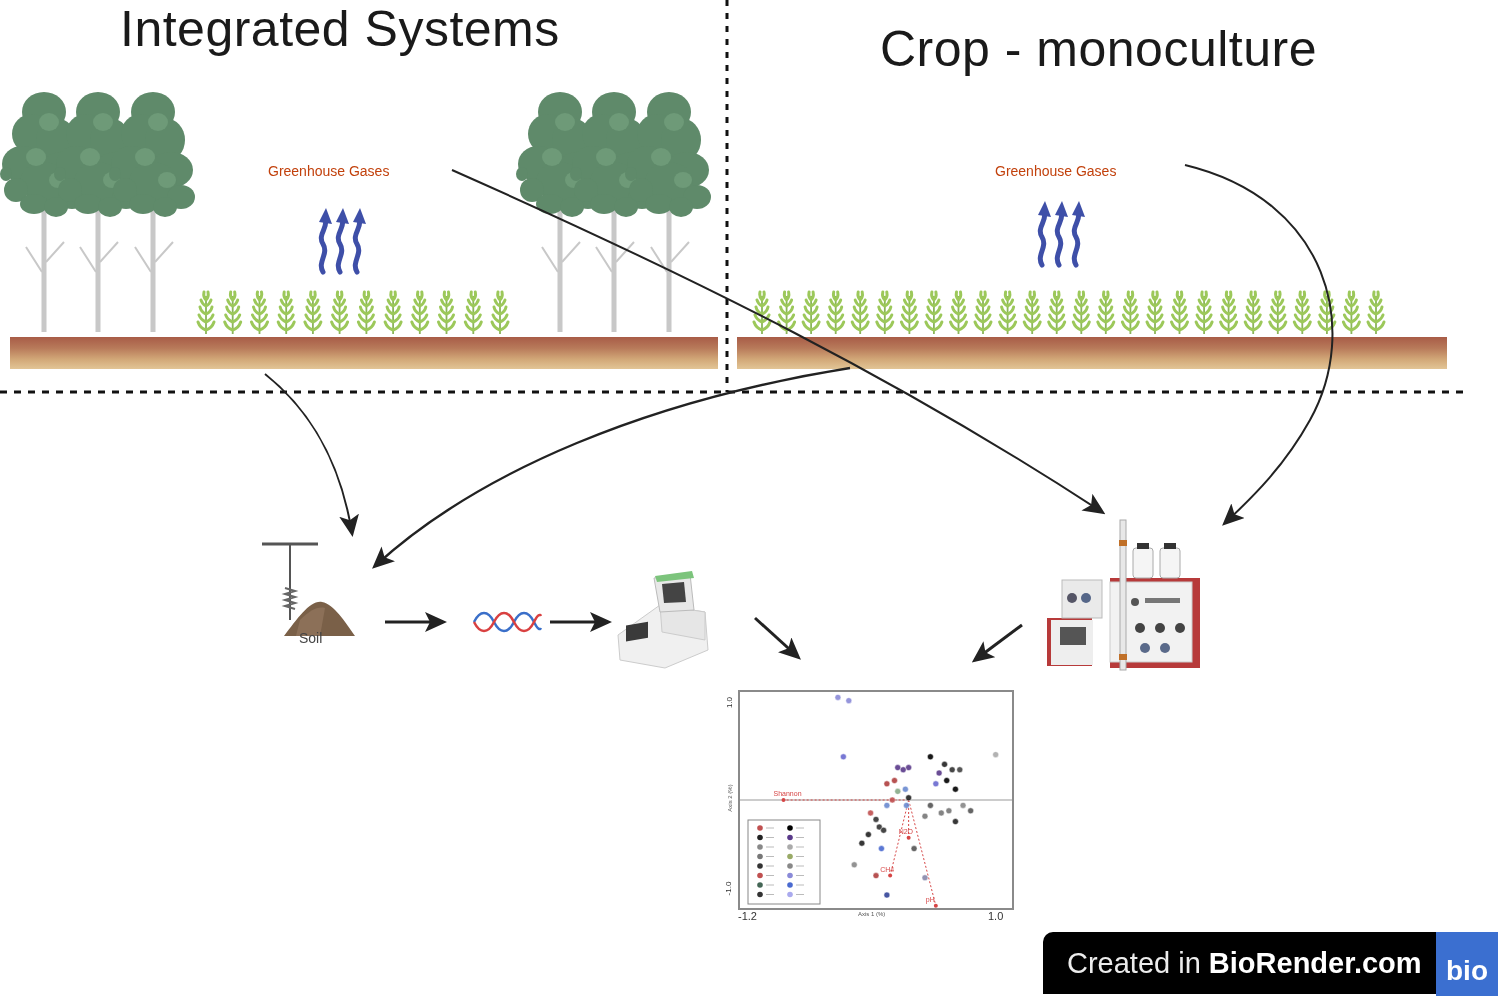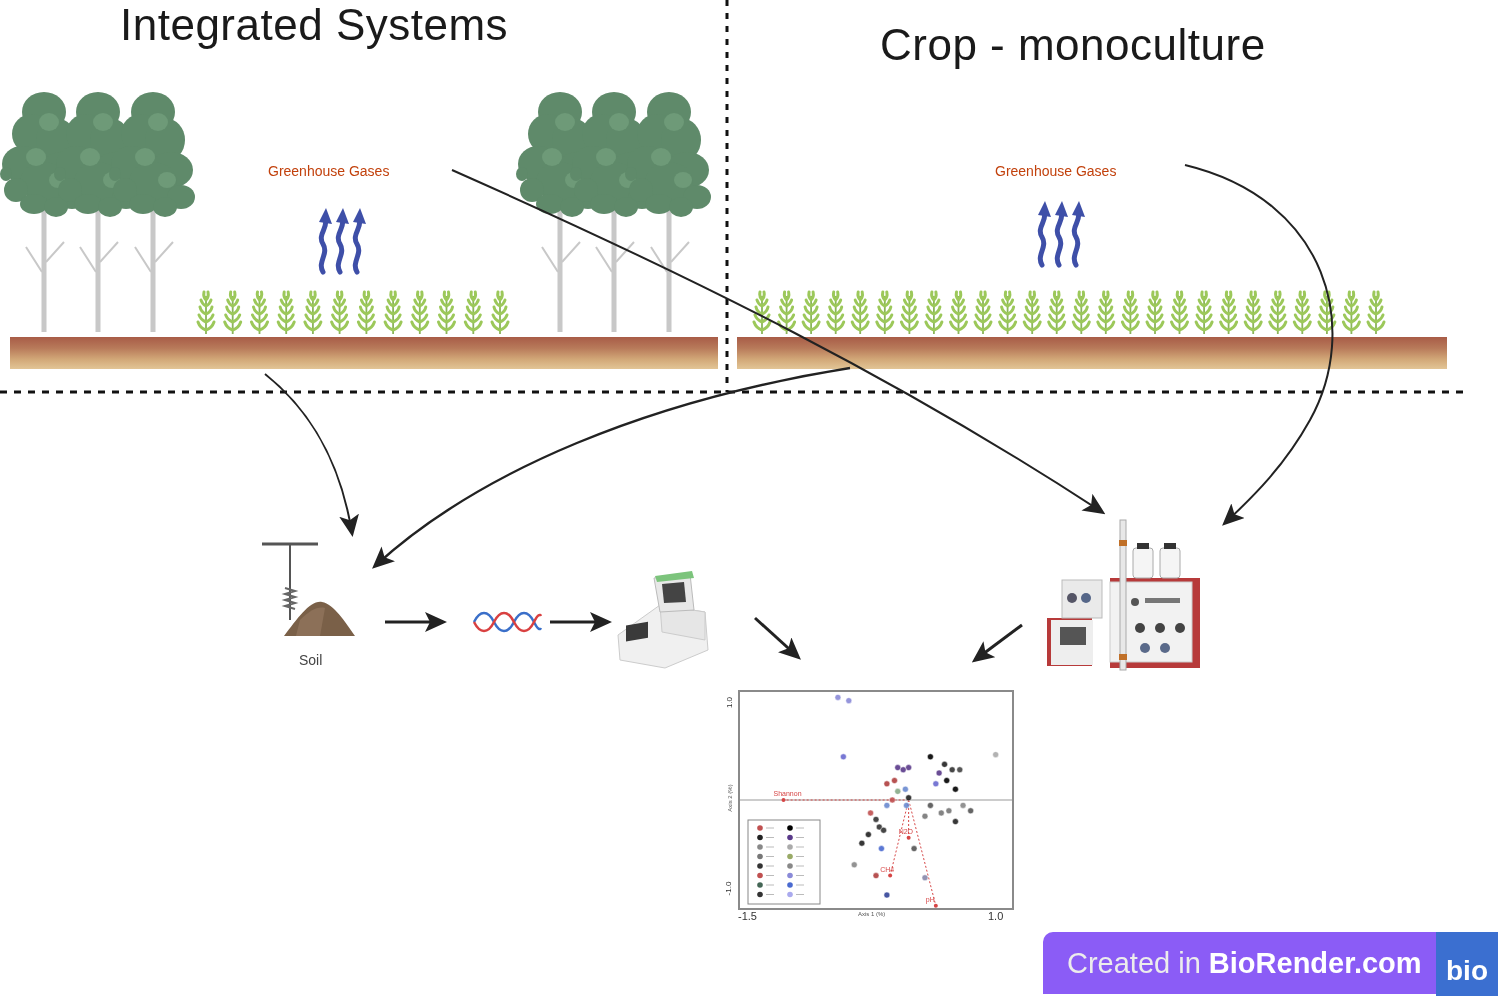--- a/index.html
+++ b/index.html
@@ -6,7 +6,7 @@
   body { width: 1500px; height: 996px; position: relative; overflow: hidden;
          font-family: "Liberation Sans", sans-serif; }
   .abs { position: absolute; }
-  .title { font-size: 44px; color: #1a1a1a; font-weight: normal; white-space: nowrap; letter-spacing: 0.5px; }
+  .title { font-size: 50px; color: #1a1a1a; font-weight: normal; white-space: nowrap; letter-spacing: 0.5px; }
   .ghg-label { font-size: 14px; color: #c2410c; white-space: nowrap; }
   .soil-label { font-size: 14px; color: #444; }
   svg { position: absolute; left: 0; top: 0; }

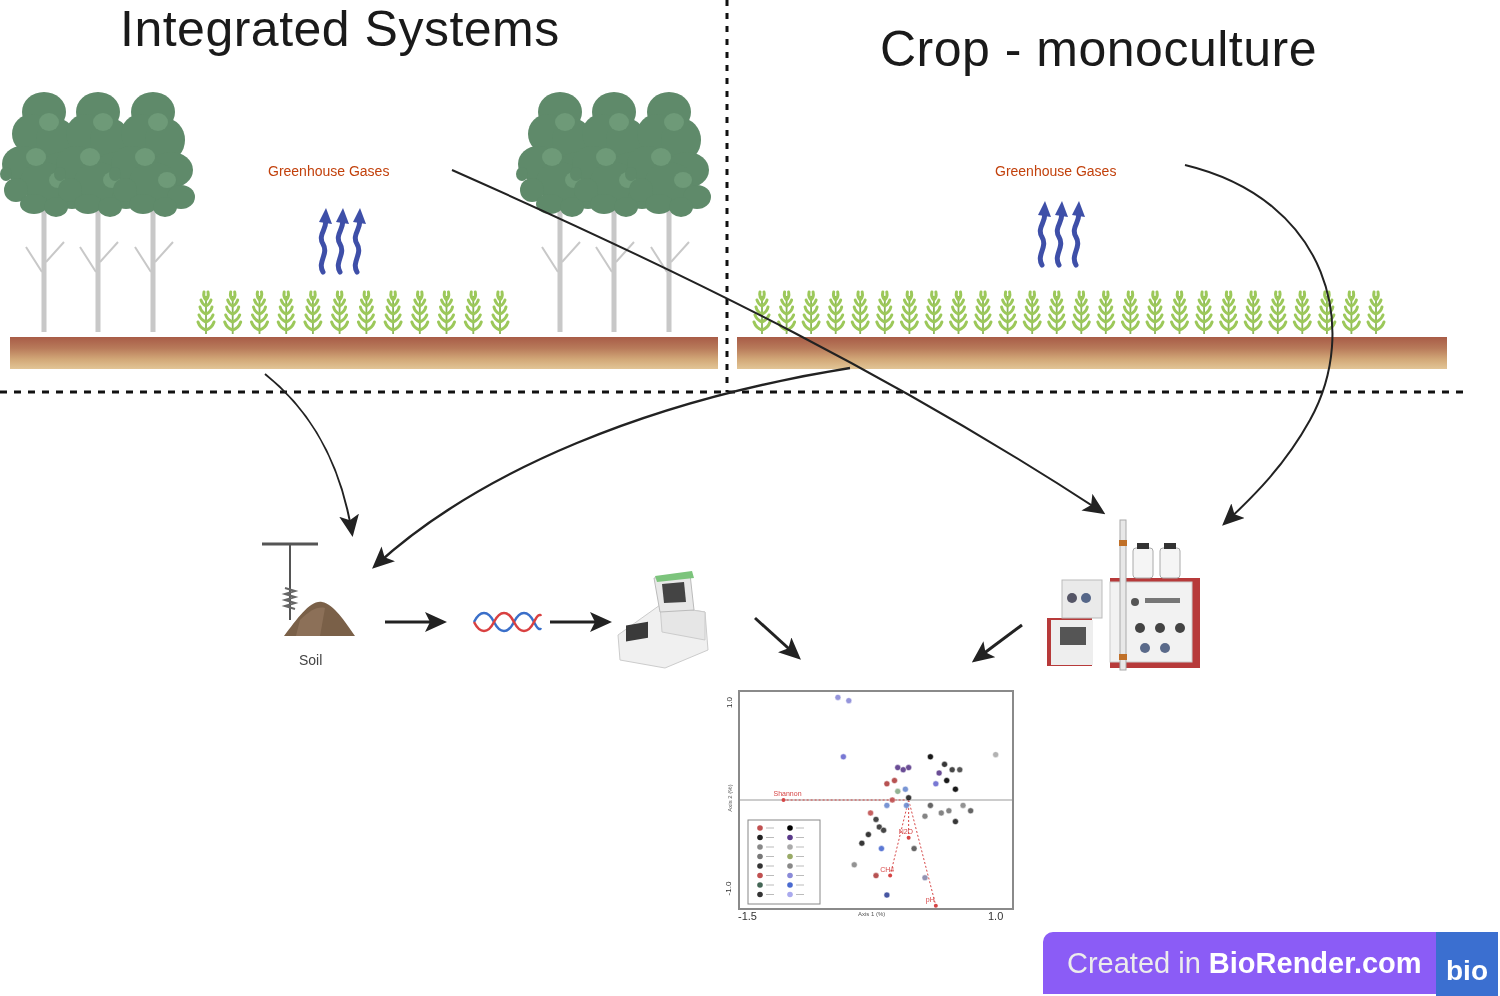--- a/index.html
+++ b/index.html
@@ -208,7 +208,7 @@
   </g>
 </svg>
 
-<div class="abs soil-label" style="left:299px; top:652px;">Soil</div>
+<div class="abs soil-label" style="left:299px; top:630px;">Soil</div>
 
 <div class="plot-frame">
   <svg id="plot" width="272" height="216" viewBox="0 0 272 216">

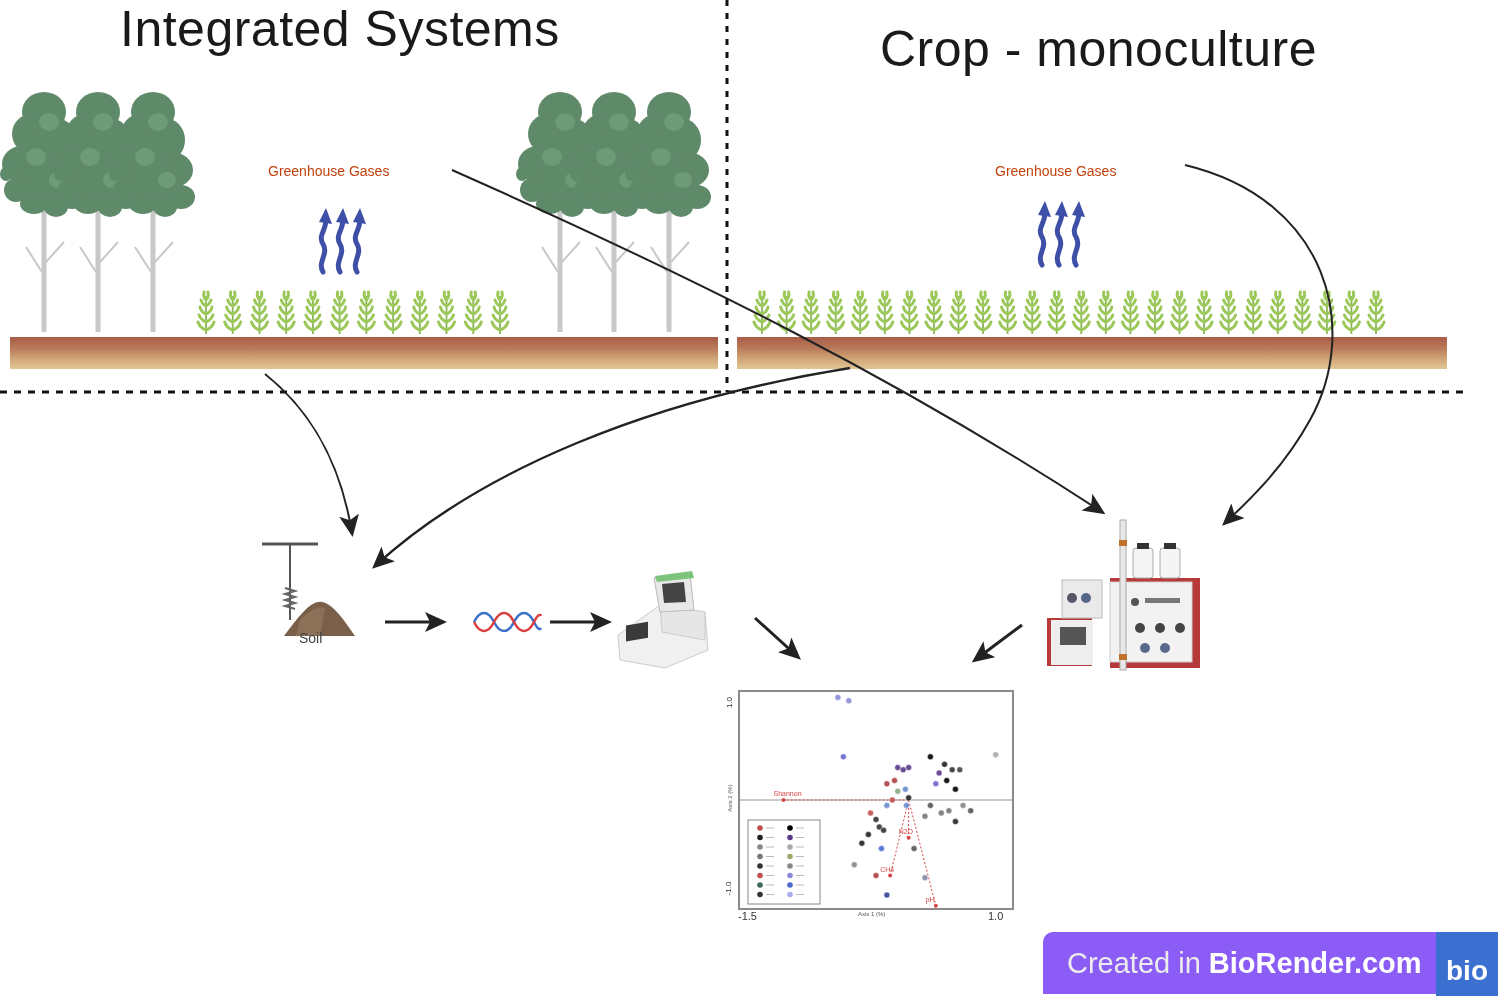--- a/index.html
+++ b/index.html
@@ -302,7 +302,7 @@
       <line x1="56" x2="64" y1="202.5" y2="202.5" stroke="#bbb" stroke-width="1"></line>
     </svg>
 </div>
-<div class="tick" style="left:738px; top:910px;">-1.5</div>
+<div class="tick" style="left:738px; top:910px;">-1.2</div>
 <div class="tick" style="left:988px; top:910px;">1.0</div>
 <div class="axlab" style="left:858px; top:911px;">Axis 1 (%)</div>
 <div class="axlab" style="left:700px; top:795px; transform: rotate(-90deg); transform-origin: center; width:60px; text-align:center;">Axis 2 (%)</div>

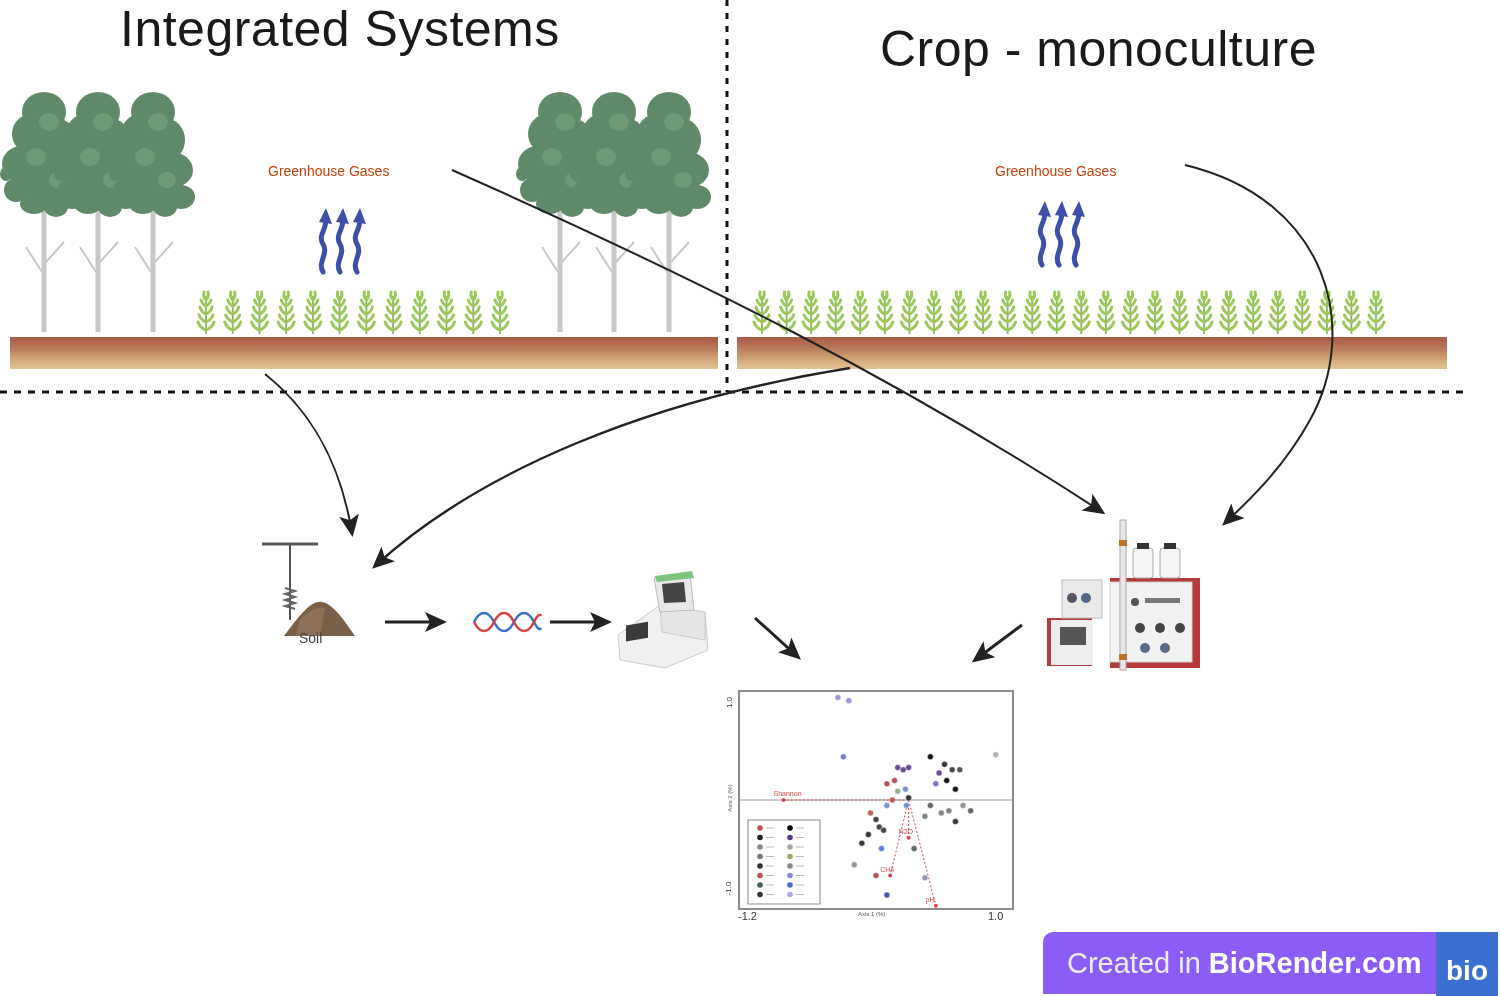--- a/index.html
+++ b/index.html
@@ -11,7 +11,7 @@
   .soil-label { font-size: 14px; color: #444; }
   svg { position: absolute; left: 0; top: 0; }
   .badge { position: absolute; left: 1043px; top: 932px; width: 455px; height: 62px;
-           background: #8b5cf6; border-radius: 10px 0 0 0; display: flex; align-items: center; }
+           background: #000000; border-radius: 10px 0 0 0; display: flex; align-items: center; }
   .badge-text { color: #ececec; font-size: 29px; padding-left: 24px; white-space: nowrap; }
   .badge-text b { color: #ffffff; }
   .badge-logo { position: absolute; right: 0; top: 0; width: 62px; height: 78px; background: #3b6fd0;

